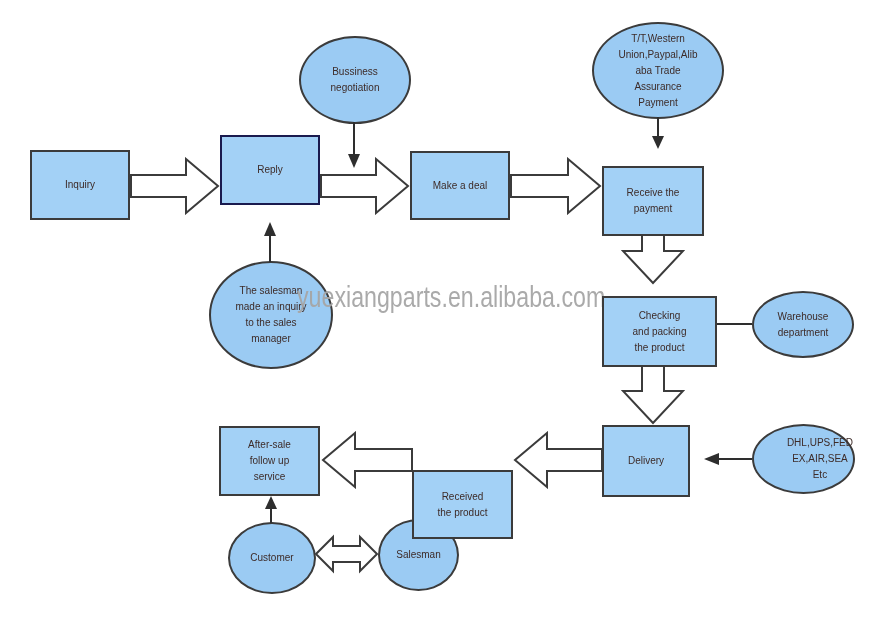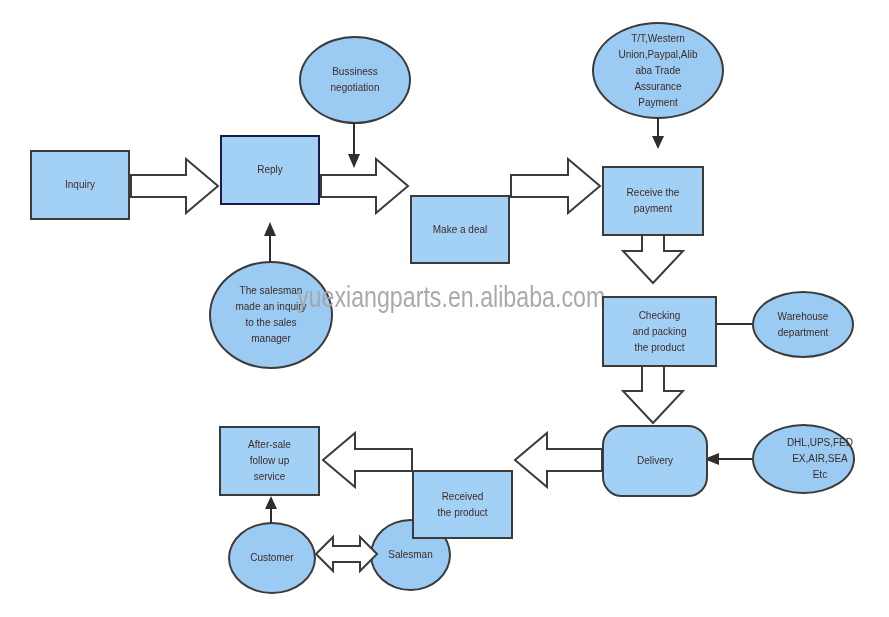--- a/index.html
+++ b/index.html
@@ -51,7 +51,7 @@
     <span class="label">Reply</span>
   </div>
 
-  <div class="node box" style="left:410px; top:151px; width:100px; height:69px;margin-top:44px;">
+  <div class="node box" style="left:410px; top:151px; width:100px; height:69px;">
     <span class="label">Make a deal</span>
   </div>
 

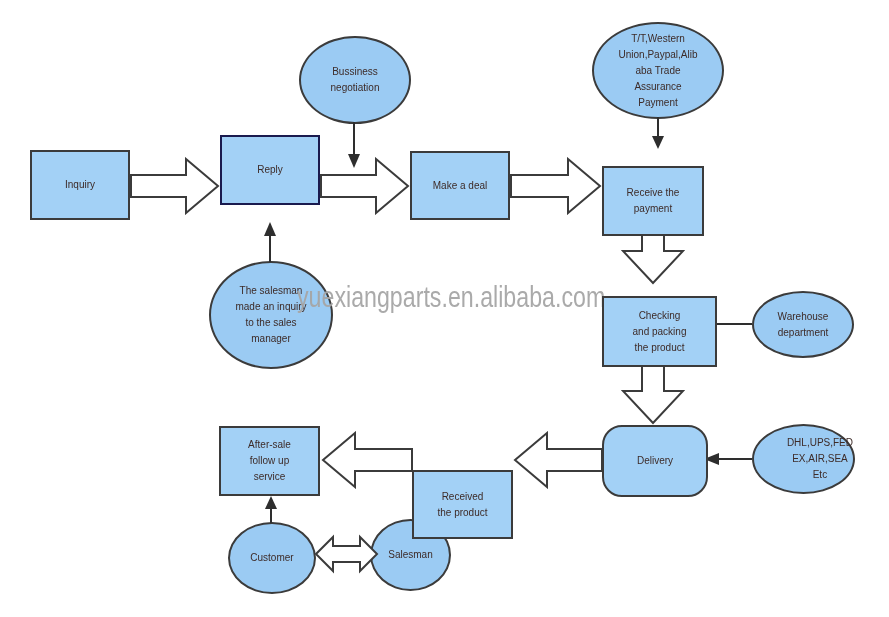--- a/index.html
+++ b/index.html
@@ -66,7 +66,7 @@
 the product</span>
   </div>
 
-  <div class="node box" style="left:602px; top:425px; width:106px; height:72px;border-radius:20px;">
+  <div class="node box" style="left:602px; top:425px; width:88px; height:72px;">
     <span class="label">Delivery</span>
   </div>
 

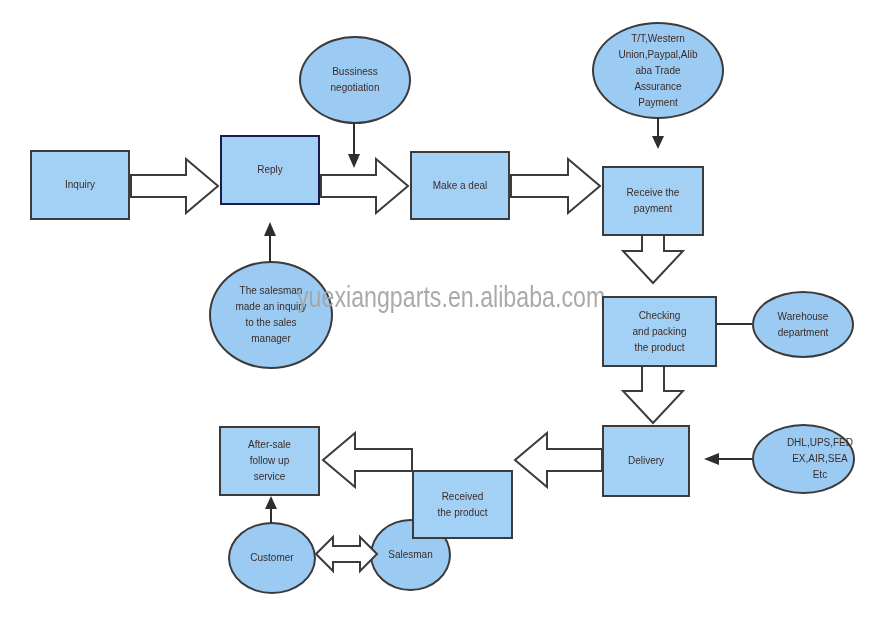--- a/index.html
+++ b/index.html
@@ -116,7 +116,7 @@
     <span class="label">Customer</span>
   </div>
 
-  <div class="node ellipse" style="left:370px; top:519px; width:81px; height:72px;">
+  <div class="node ellipse" style="left:378px; top:519px; width:81px; height:72px;">
     <span class="label">Salesman</span>
   </div>
 

